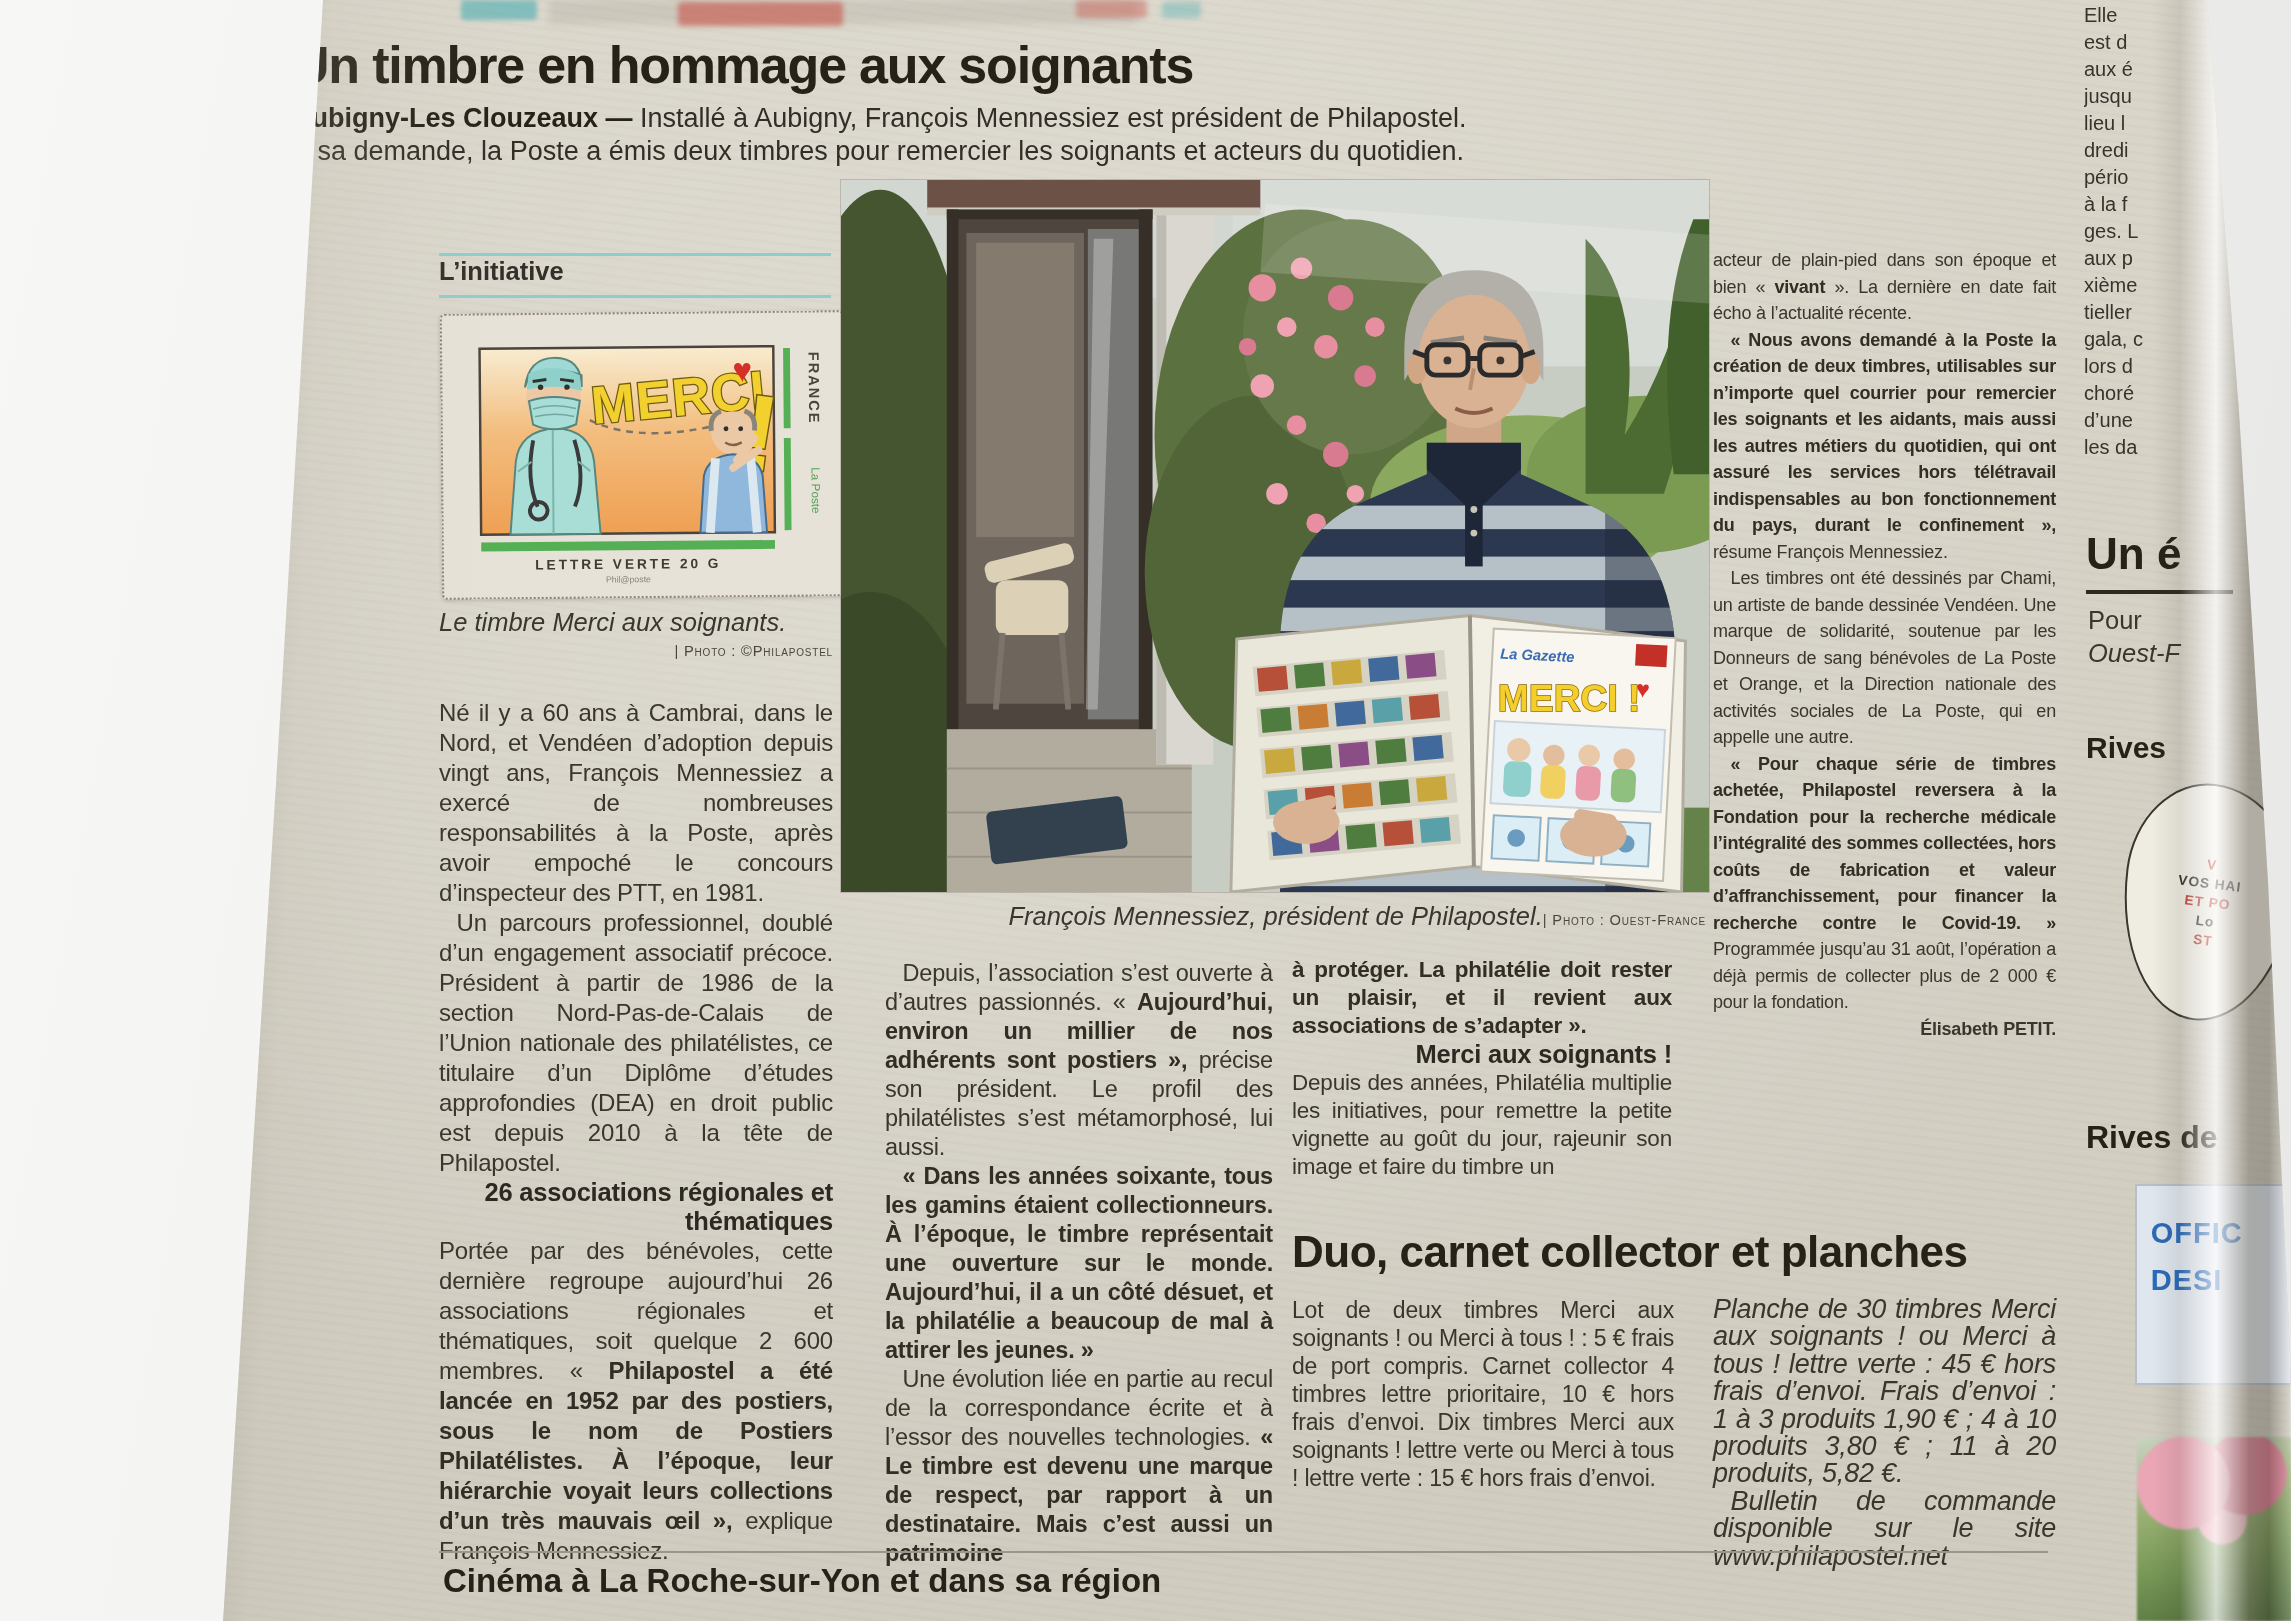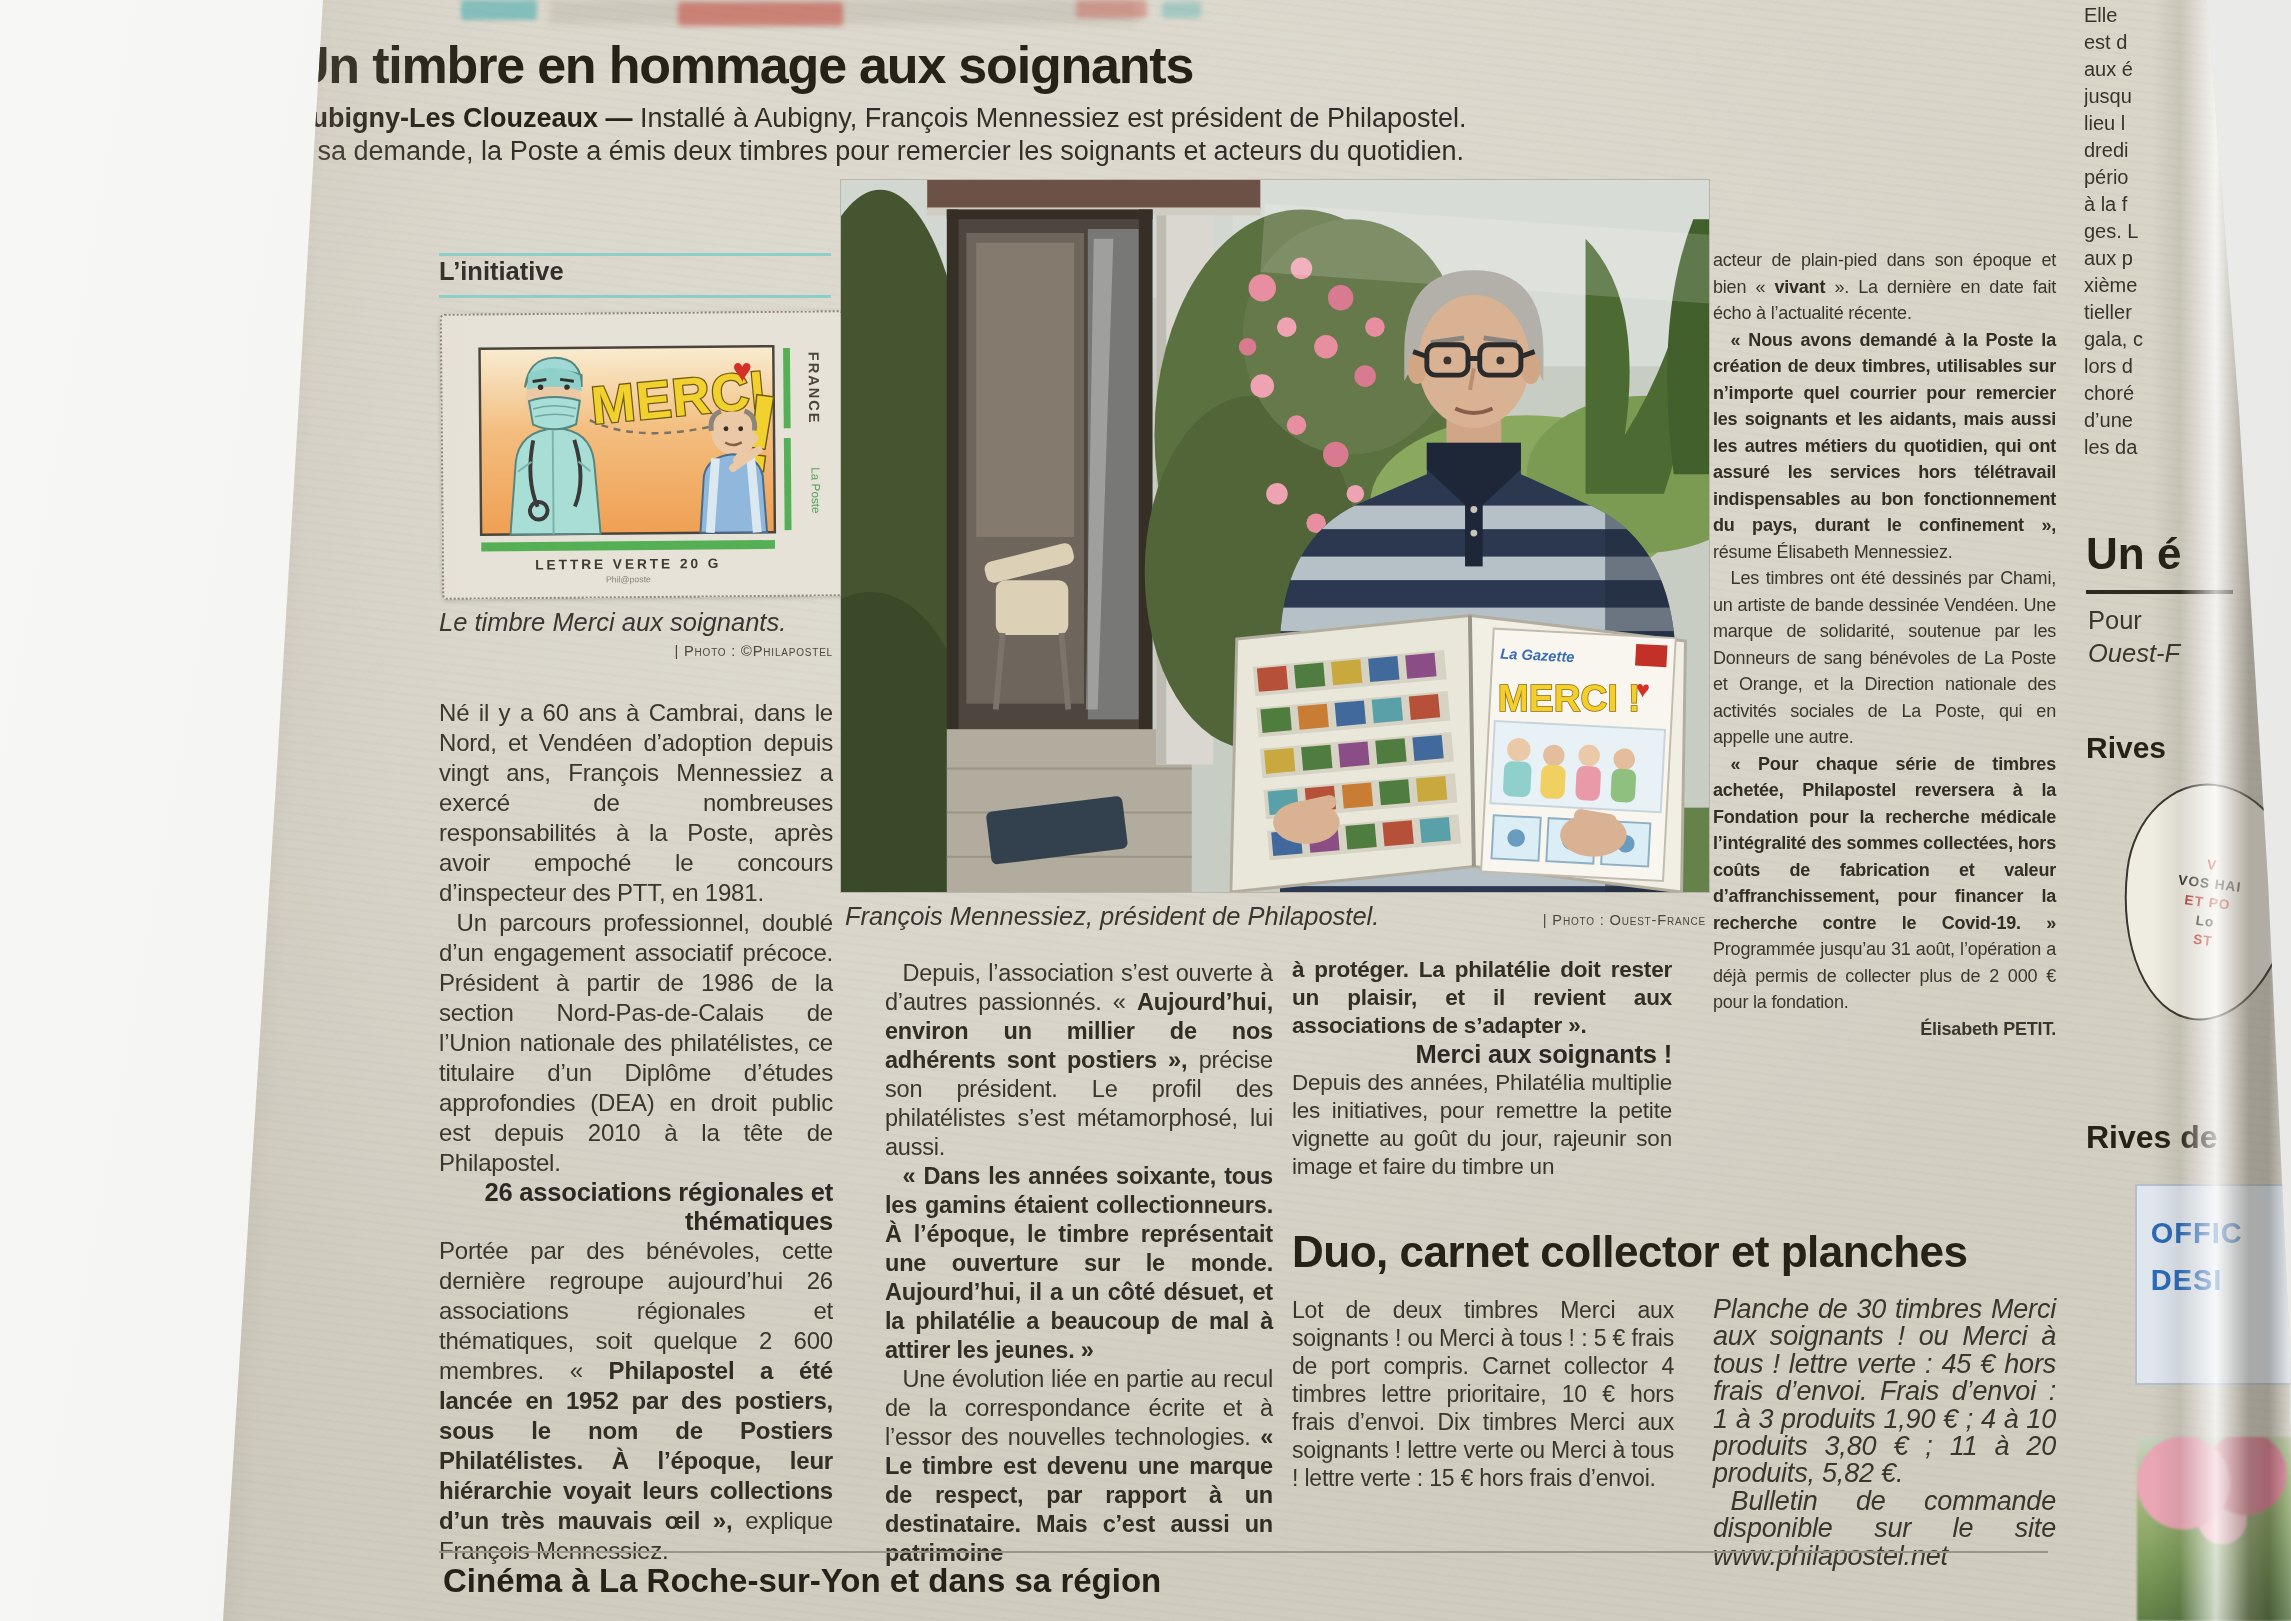--- a/index.html
+++ b/index.html
@@ -347,7 +347,7 @@
 
     <div class="col" style="left:1713px;top:247px;width:343px;font-size:18px;line-height:26.5px;">
       <p><span>acteur de plain-pied dans son époque et bien « </span><b>vivant</b><span> ». La dernière en date fait écho à l’actualité récente.</span></p>
-      <p class="ind"><b>« Nous avons demandé à la Poste la création de deux timbres, utilisables sur n’importe quel courrier pour remercier les soignants et les aidants, mais aussi les autres métiers du quotidien, qui ont assuré les services hors télétravail indispensables au bon fonctionnement du pays, durant le confinement »,</b><span> résume Élisabeth Mennessiez.</span></p>
+      <p class="ind"><b>« Nous avons demandé à la Poste la création de deux timbres, utilisables sur n’importe quel courrier pour remercier les soignants et les aidants, mais aussi les autres métiers du quotidien, qui ont assuré les services hors télétravail indispensables au bon fonctionnement du pays, durant le confinement »,</b><span> résume François Mennessiez.</span></p>
       <p class="ind"><span>Les timbres ont été dessinés par Chami, un artiste de bande dessinée Vendéen. Une marque de solidarité, soutenue par les Donneurs de sang bénévoles de La Poste et Orange, et la Direction nationale des activités sociales de La Poste, qui en appelle une autre.</span></p>
       <p class="ind"><b>« Pour chaque série de timbres achetée, Philapostel reversera à la Fondation pour la recherche médicale l’intégralité des sommes collectées, hors coûts de fabrication et valeur d’affranchissement, pour financer la recherche contre le Covid-19. »</b><span> Programmée jusqu’au 31 août, l’opération a déjà permis de collecter plus de 2 000 € pour la fondation.</span></p>
       <p class="byline">Élisabeth PETIT.</p>

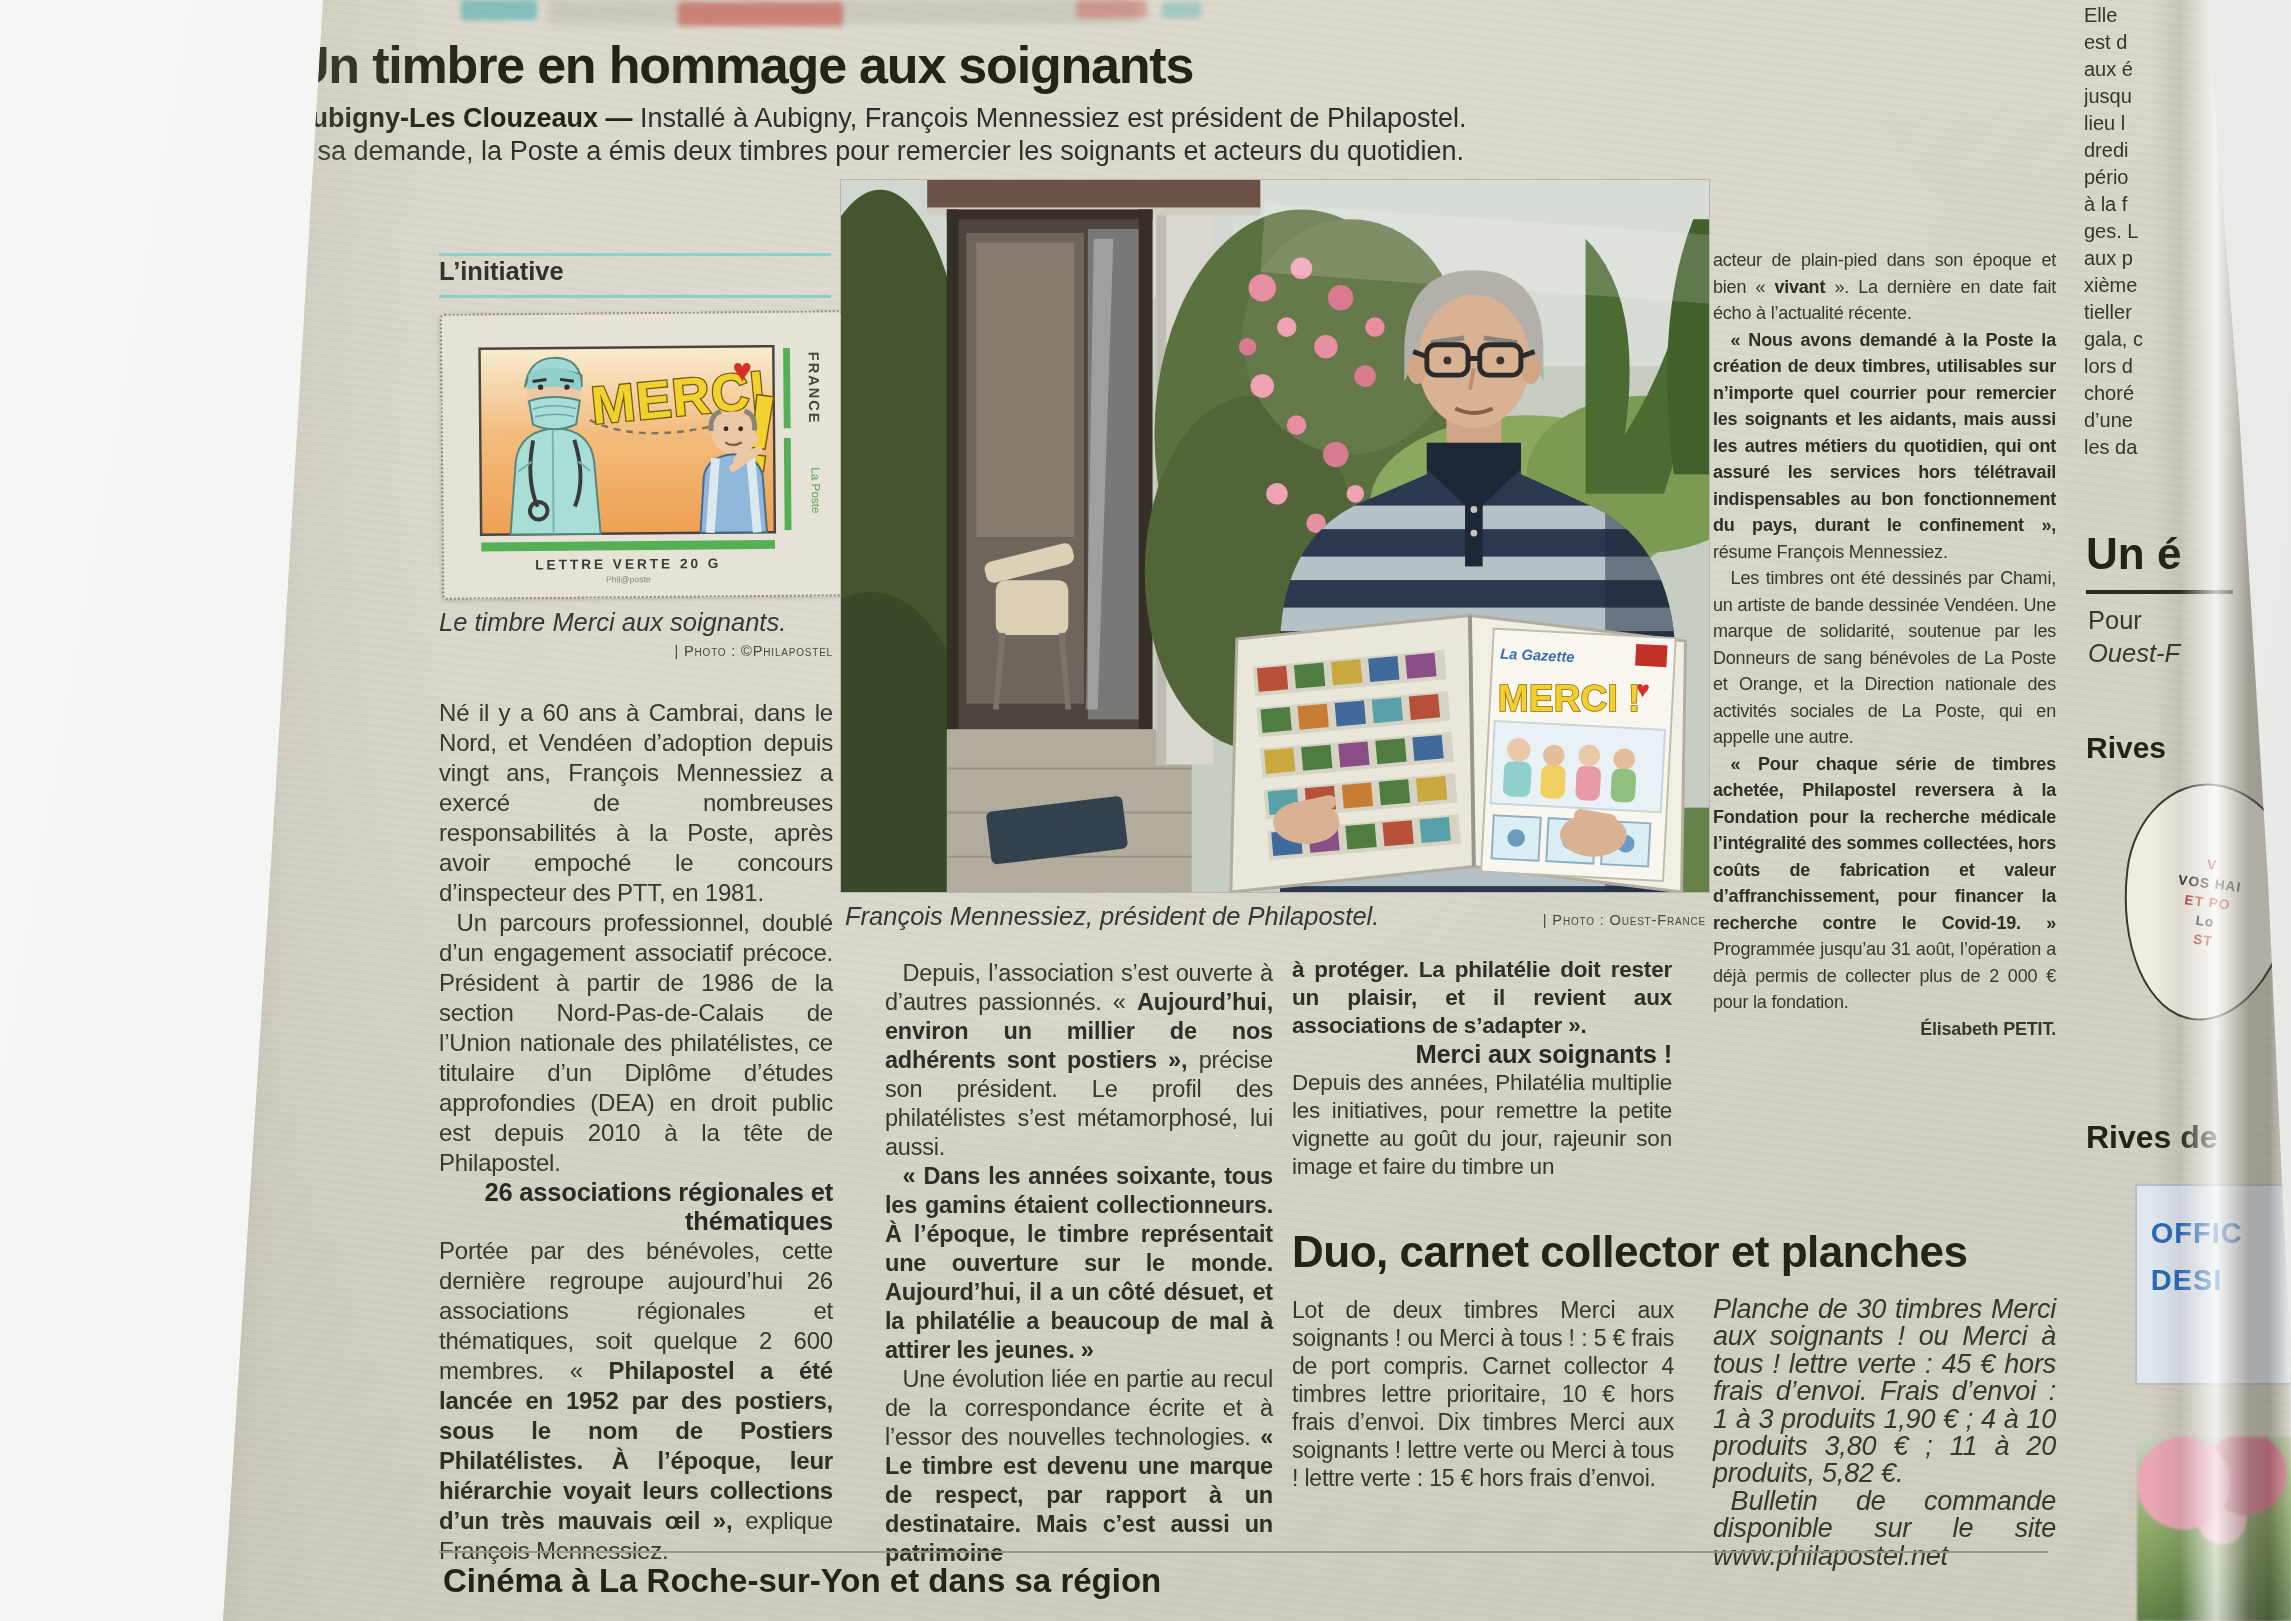--- a/index.html
+++ b/index.html
@@ -32,7 +32,7 @@
   .subhead{font-weight:700;font-size:25.5px;line-height:29px;padding-left:41px;margin:13.7px 0 9.8px;color:#2d2922;text-align:right;}
   .cap{font-style:italic;font-size:25.5px;color:#3a352e;}
   .credit{font-size:14.7px;font-variant:small-caps;letter-spacing:0.8px;color:#4c473e;}
-  .caprow{position:absolute;display:flex;justify-content:space-between;align-items:baseline;}
+  .caprow{position:absolute;display:flex;justify-content:flex-end;align-items:baseline;}
   .byline{text-align:right;font-weight:700;margin-top:9.8px;}
   .duo-title{position:absolute;left:1292px;top:1227px;width:784px;font-size:44px;font-weight:700;letter-spacing:-0.5px;color:#272217;}
   .bottom-rule{position:absolute;left:439px;top:1551px;width:1609px;height:2px;background:#9b968c;}

